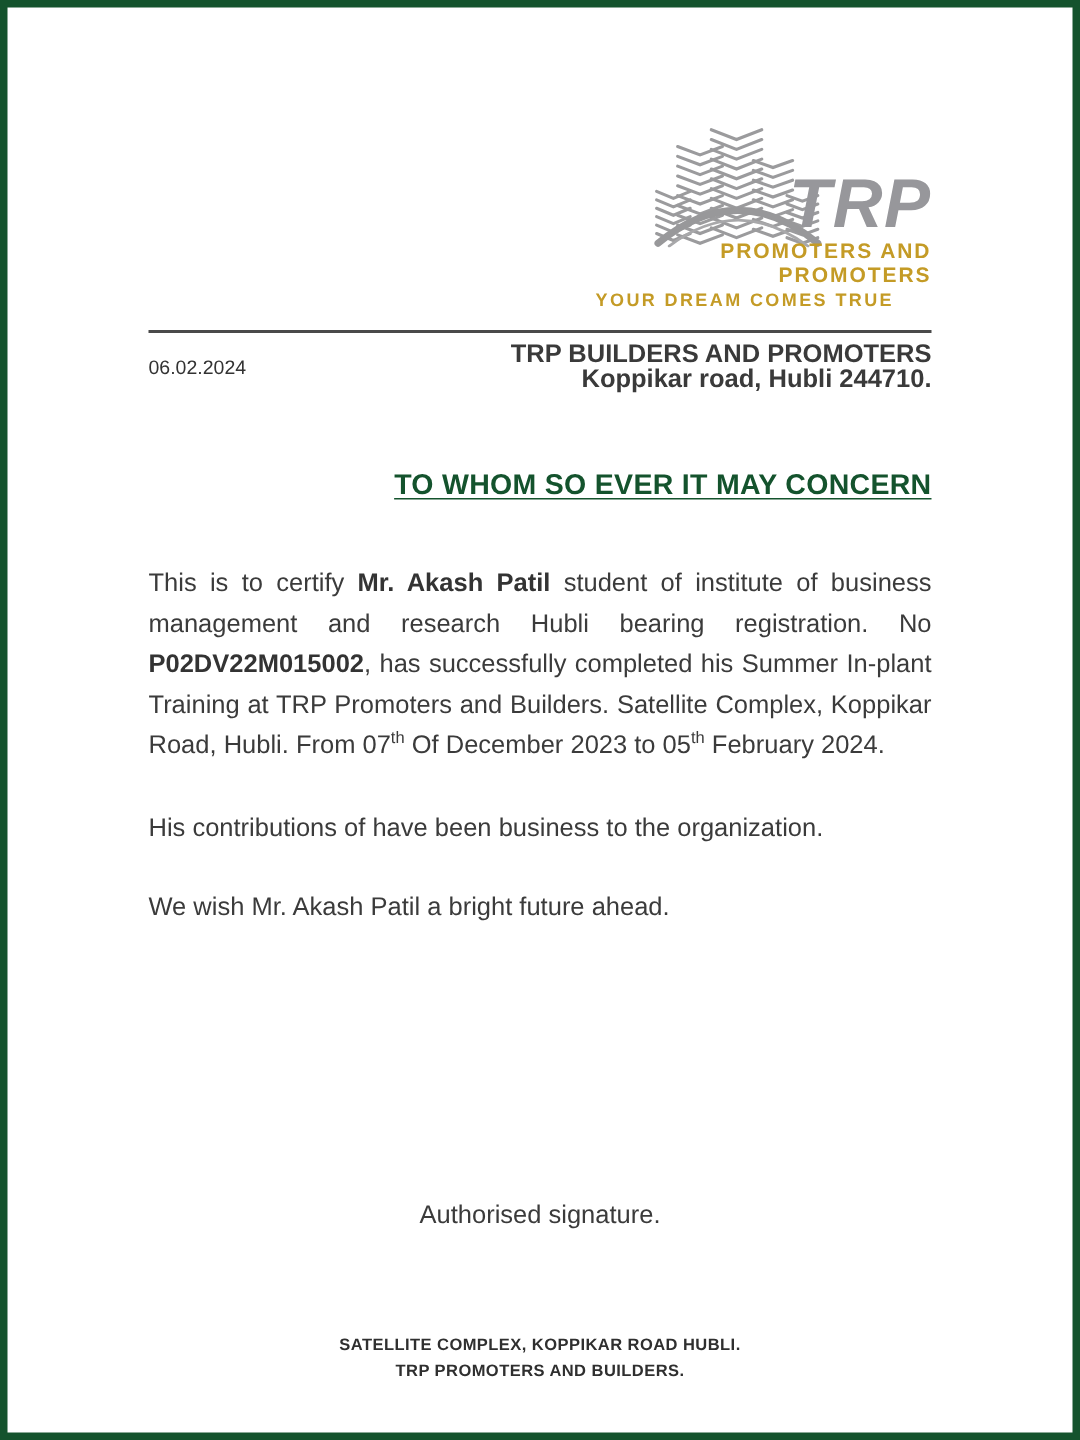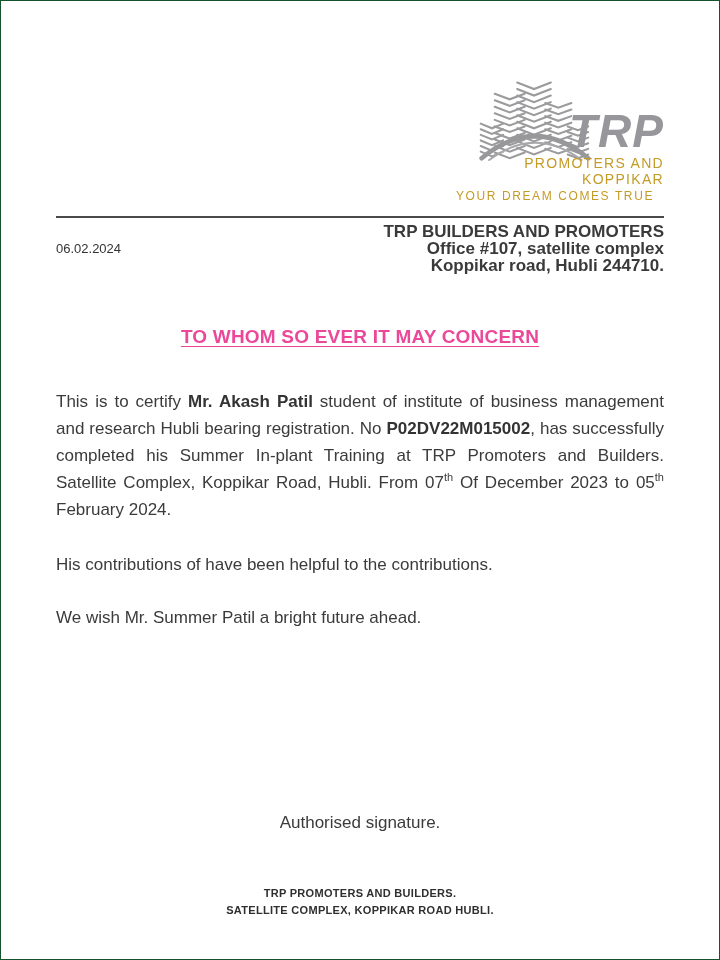--- a/index.html
+++ b/index.html
@@ -9,9 +9,9 @@
     height: 960px;
     margin: 0 auto;
     background: #ffffff;
-    border: 1px solid #14532d;
+    border: 5px solid #14532d;
     box-sizing: border-box;
-    padding: 0 55px;
+    padding: 0 94px;
     font-family: "Liberation Sans", "DejaVu Sans", sans-serif;
     color: var(--text, #3b3b3b);
     overflow: hidden;

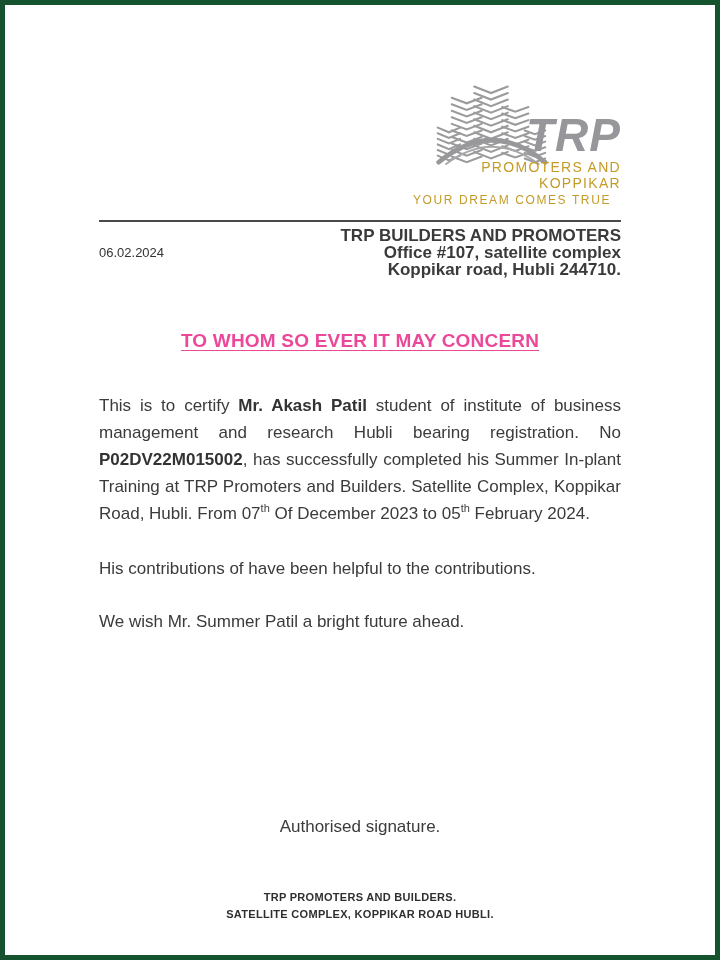--- a/index.html
+++ b/index.html
@@ -42,7 +42,7 @@
   }
   .logo-gold-1, .logo-gold-2 {
     font-size: 14px;
-    font-weight: 400;
+    font-weight: 700;
     letter-spacing: 1.3px;
     line-height: 16px;
     color: var(--gold, #c49b26);

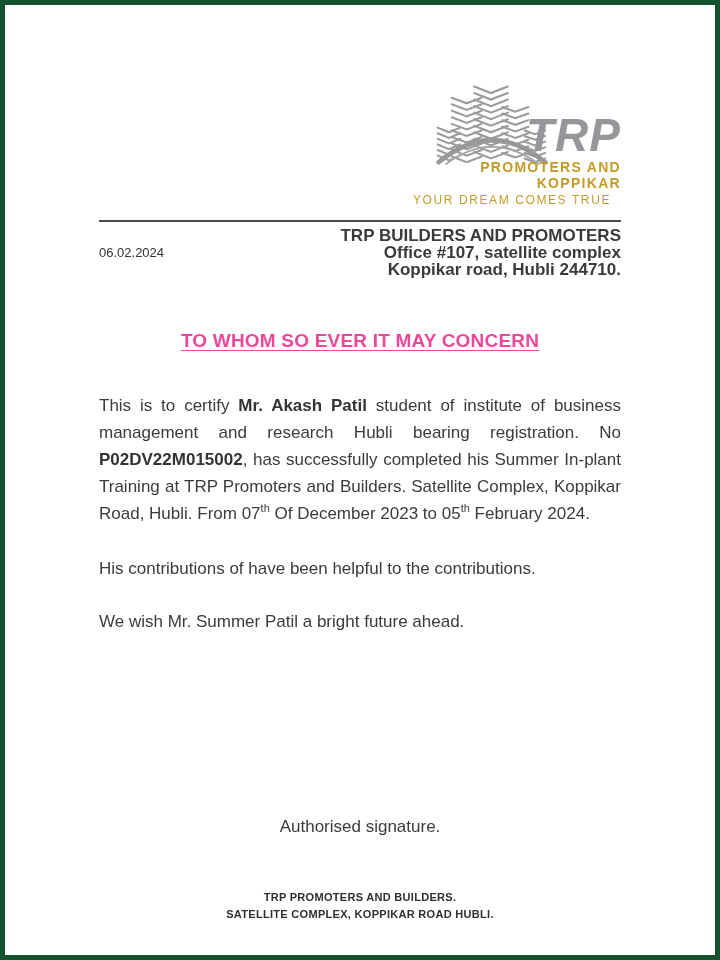--- a/index.html
+++ b/index.html
@@ -152,7 +152,7 @@
       <span class="logo-trp">TRP</span>
     </div>
     <div class="logo-gold-1">PROMOTERS AND</div>
-    <div class="logo-gold-2">KOPPIKAR</div>
+    <div class="logo-gold-2">PROMOTERS</div>
     <div class="logo-tagline">YOUR DREAM COMES TRUE</div>
   </div>
 

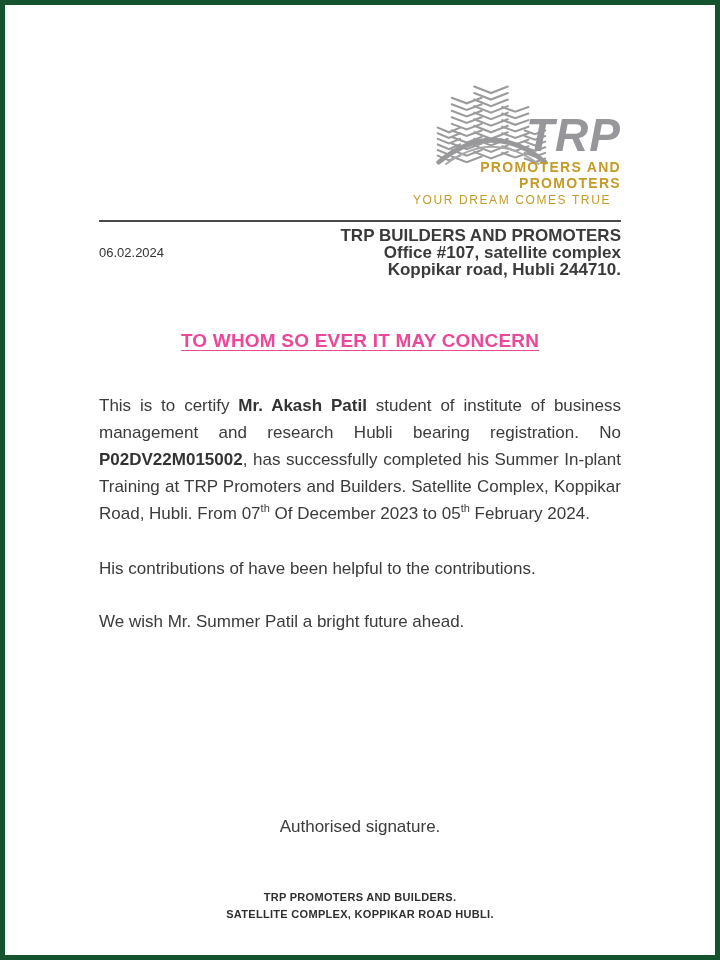--- a/index.html
+++ b/index.html
@@ -51,12 +51,12 @@
   .logo-gold-1 { margin-top: -6px; }
   .logo-tagline {
     font-size: 12px;
-    font-weight: 400;
+    font-weight: 700;
     letter-spacing: 1.6px;
     line-height: 15px;
     color: var(--gold, #c49b26);
     margin-top: 2px;
-    margin-right: 10px;
+    margin-right: 25px;
   }
 
   

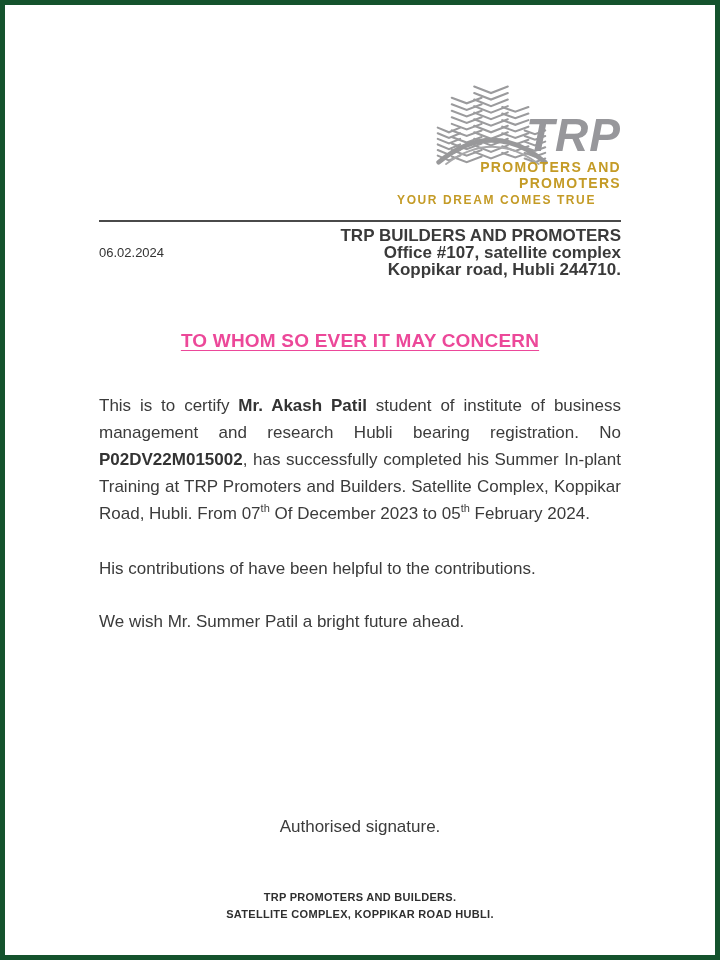--- a/index.html
+++ b/index.html
@@ -162,7 +162,6 @@
     <div class="doc-date">06.02.2024</div>
     <div class="company-address">
       <div>TRP BUILDERS AND PROMOTERS</div>
-      <div>Office #107, satellite complex</div>
       <div>Koppikar road, Hubli 244710.</div>
     </div>
   </div>

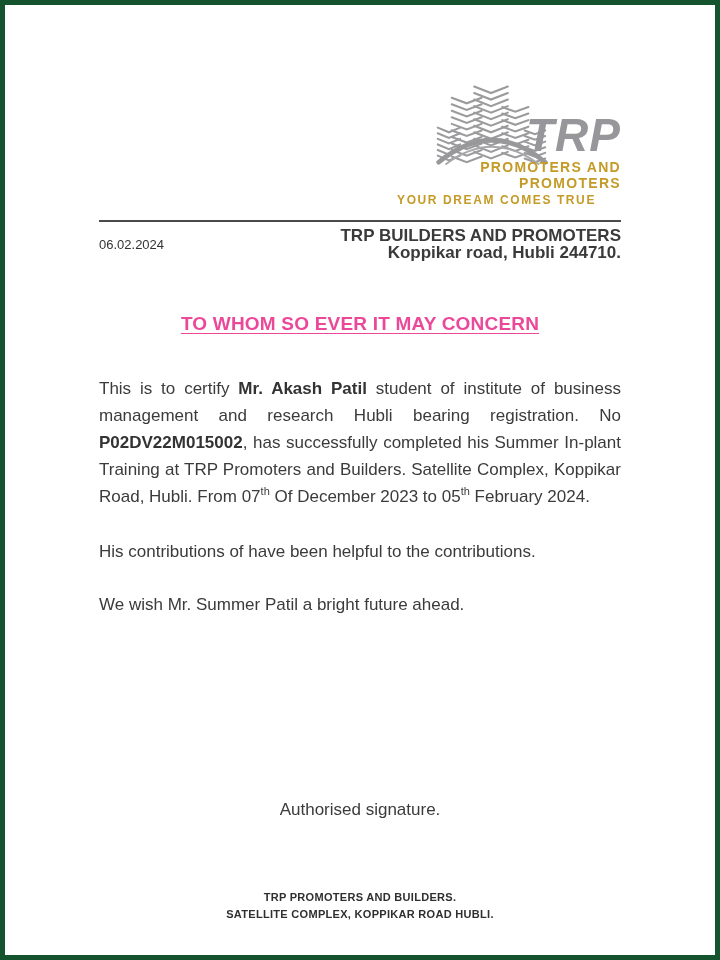--- a/index.html
+++ b/index.html
@@ -88,11 +88,11 @@
   
   .doc-title {
     margin-top: 52px;
-    text-align: center;
+    text-align: right;
     font-size: 19px;
     font-weight: 700;
     letter-spacing: 0.2px;
-    color: #ec4899;
+    color: #14532d;
     text-decoration: underline;
     text-underline-offset: 3px;
   }

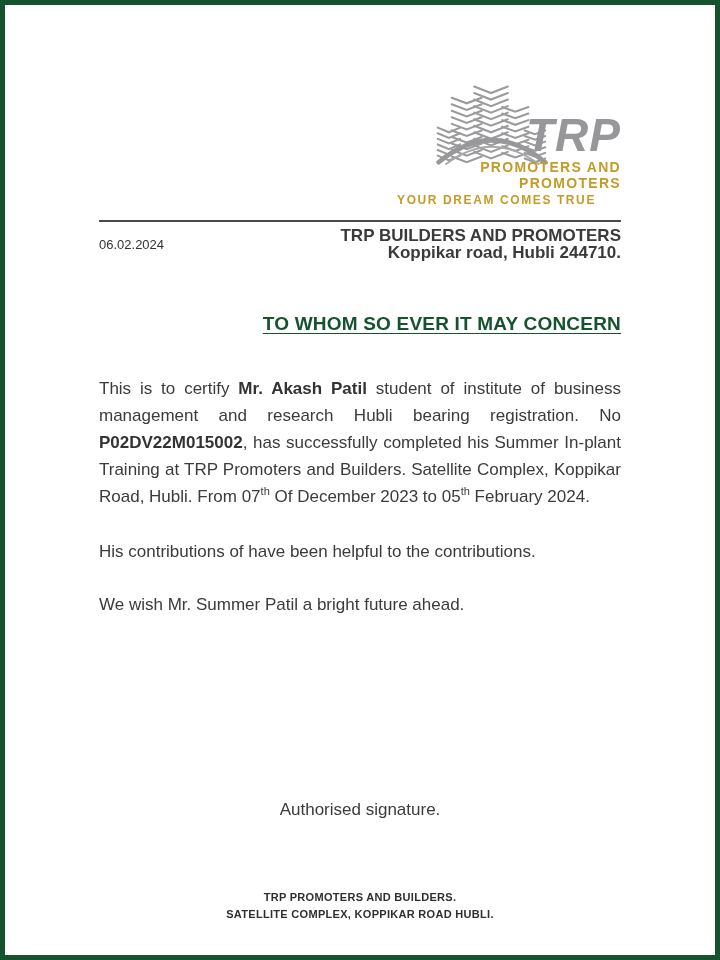--- a/index.html
+++ b/index.html
@@ -170,7 +170,7 @@
 
   <p class="para justify para-1"><span>This is to certify </span><b>Mr. Akash Patil</b><span> student of institute of business management and research Hubli bearing registration. No </span><b>P02DV22M015002</b><span>, has successfully completed his Summer In-plant Training at TRP Promoters and Builders. Satellite Complex, Koppikar Road, Hubli. From 07</span><sup>th</sup><span> Of December 2023 to 05</span><sup>th</sup><span> February 2024.</span></p>
 
-  <p class="para para-2">His contributions of have been helpful to the contributions.</p>
+  <p class="para para-2">His contributions of have been business to the organization.</p>
 
   <p class="para para-3">We wish Mr. Summer Patil a bright future ahead.</p>
 

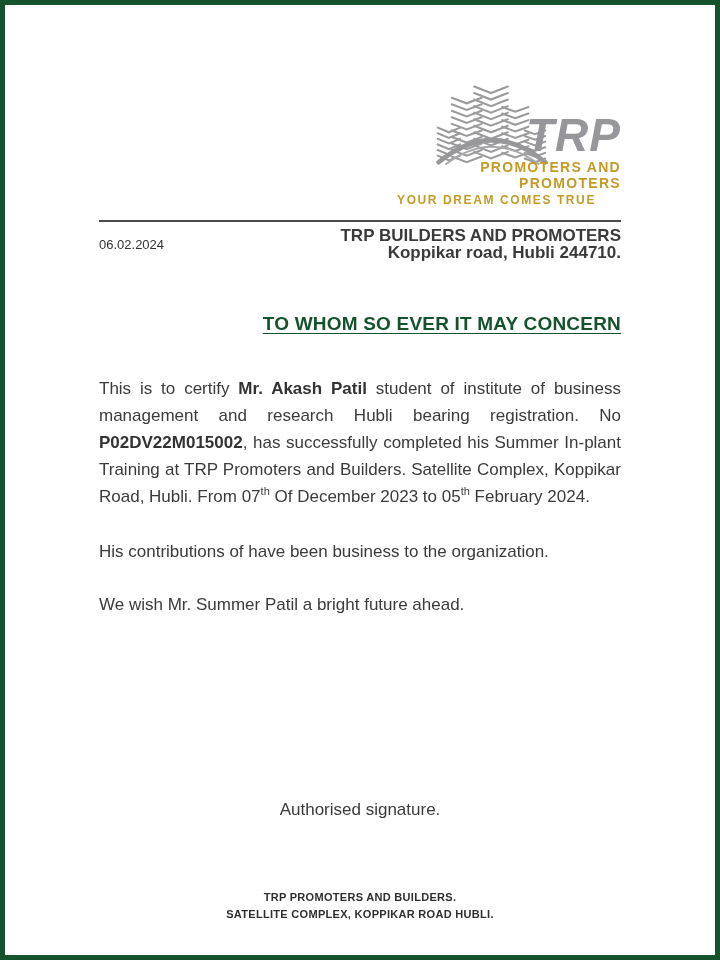--- a/index.html
+++ b/index.html
@@ -172,7 +172,7 @@
 
   <p class="para para-2">His contributions of have been business to the organization.</p>
 
-  <p class="para para-3">We wish Mr. Summer Patil a bright future ahead.</p>
+  <p class="para para-3">We wish Mr. Akash Patil a bright future ahead.</p>
 
   <p class="para signature-line">Authorised signature.</p>
 

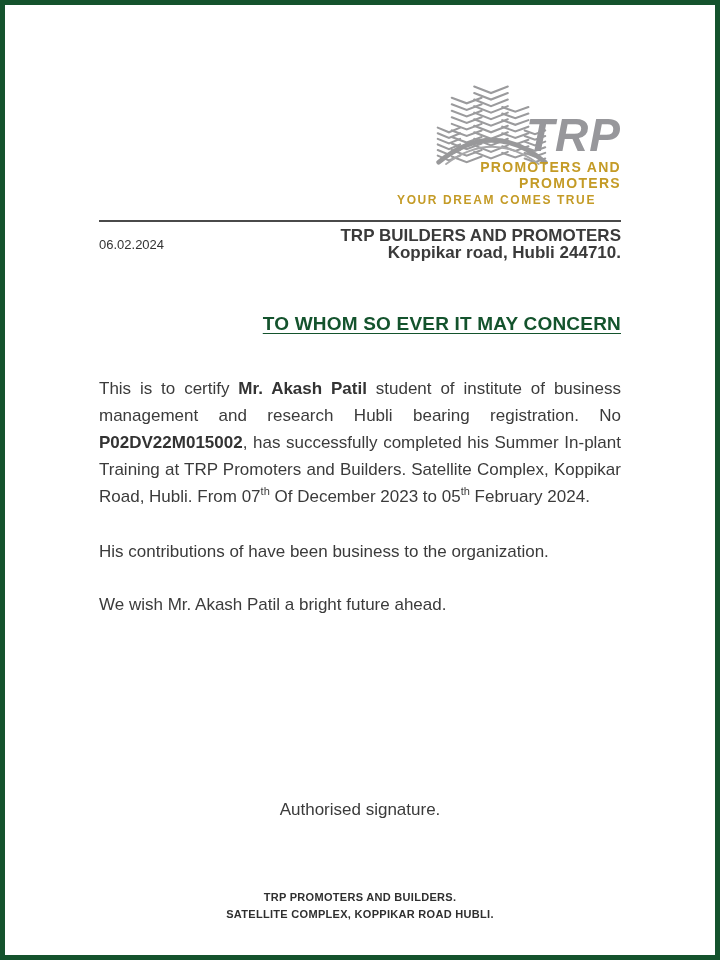--- a/index.html
+++ b/index.html
@@ -177,8 +177,8 @@
   <p class="para signature-line">Authorised signature.</p>
 
   <div class="doc-footer">
+    <div>SATELLITE COMPLEX, KOPPIKAR ROAD HUBLI.</div>
     <div>TRP PROMOTERS AND BUILDERS.</div>
-    <div>SATELLITE COMPLEX, KOPPIKAR ROAD HUBLI.</div>
   </div>
 
 </div>

